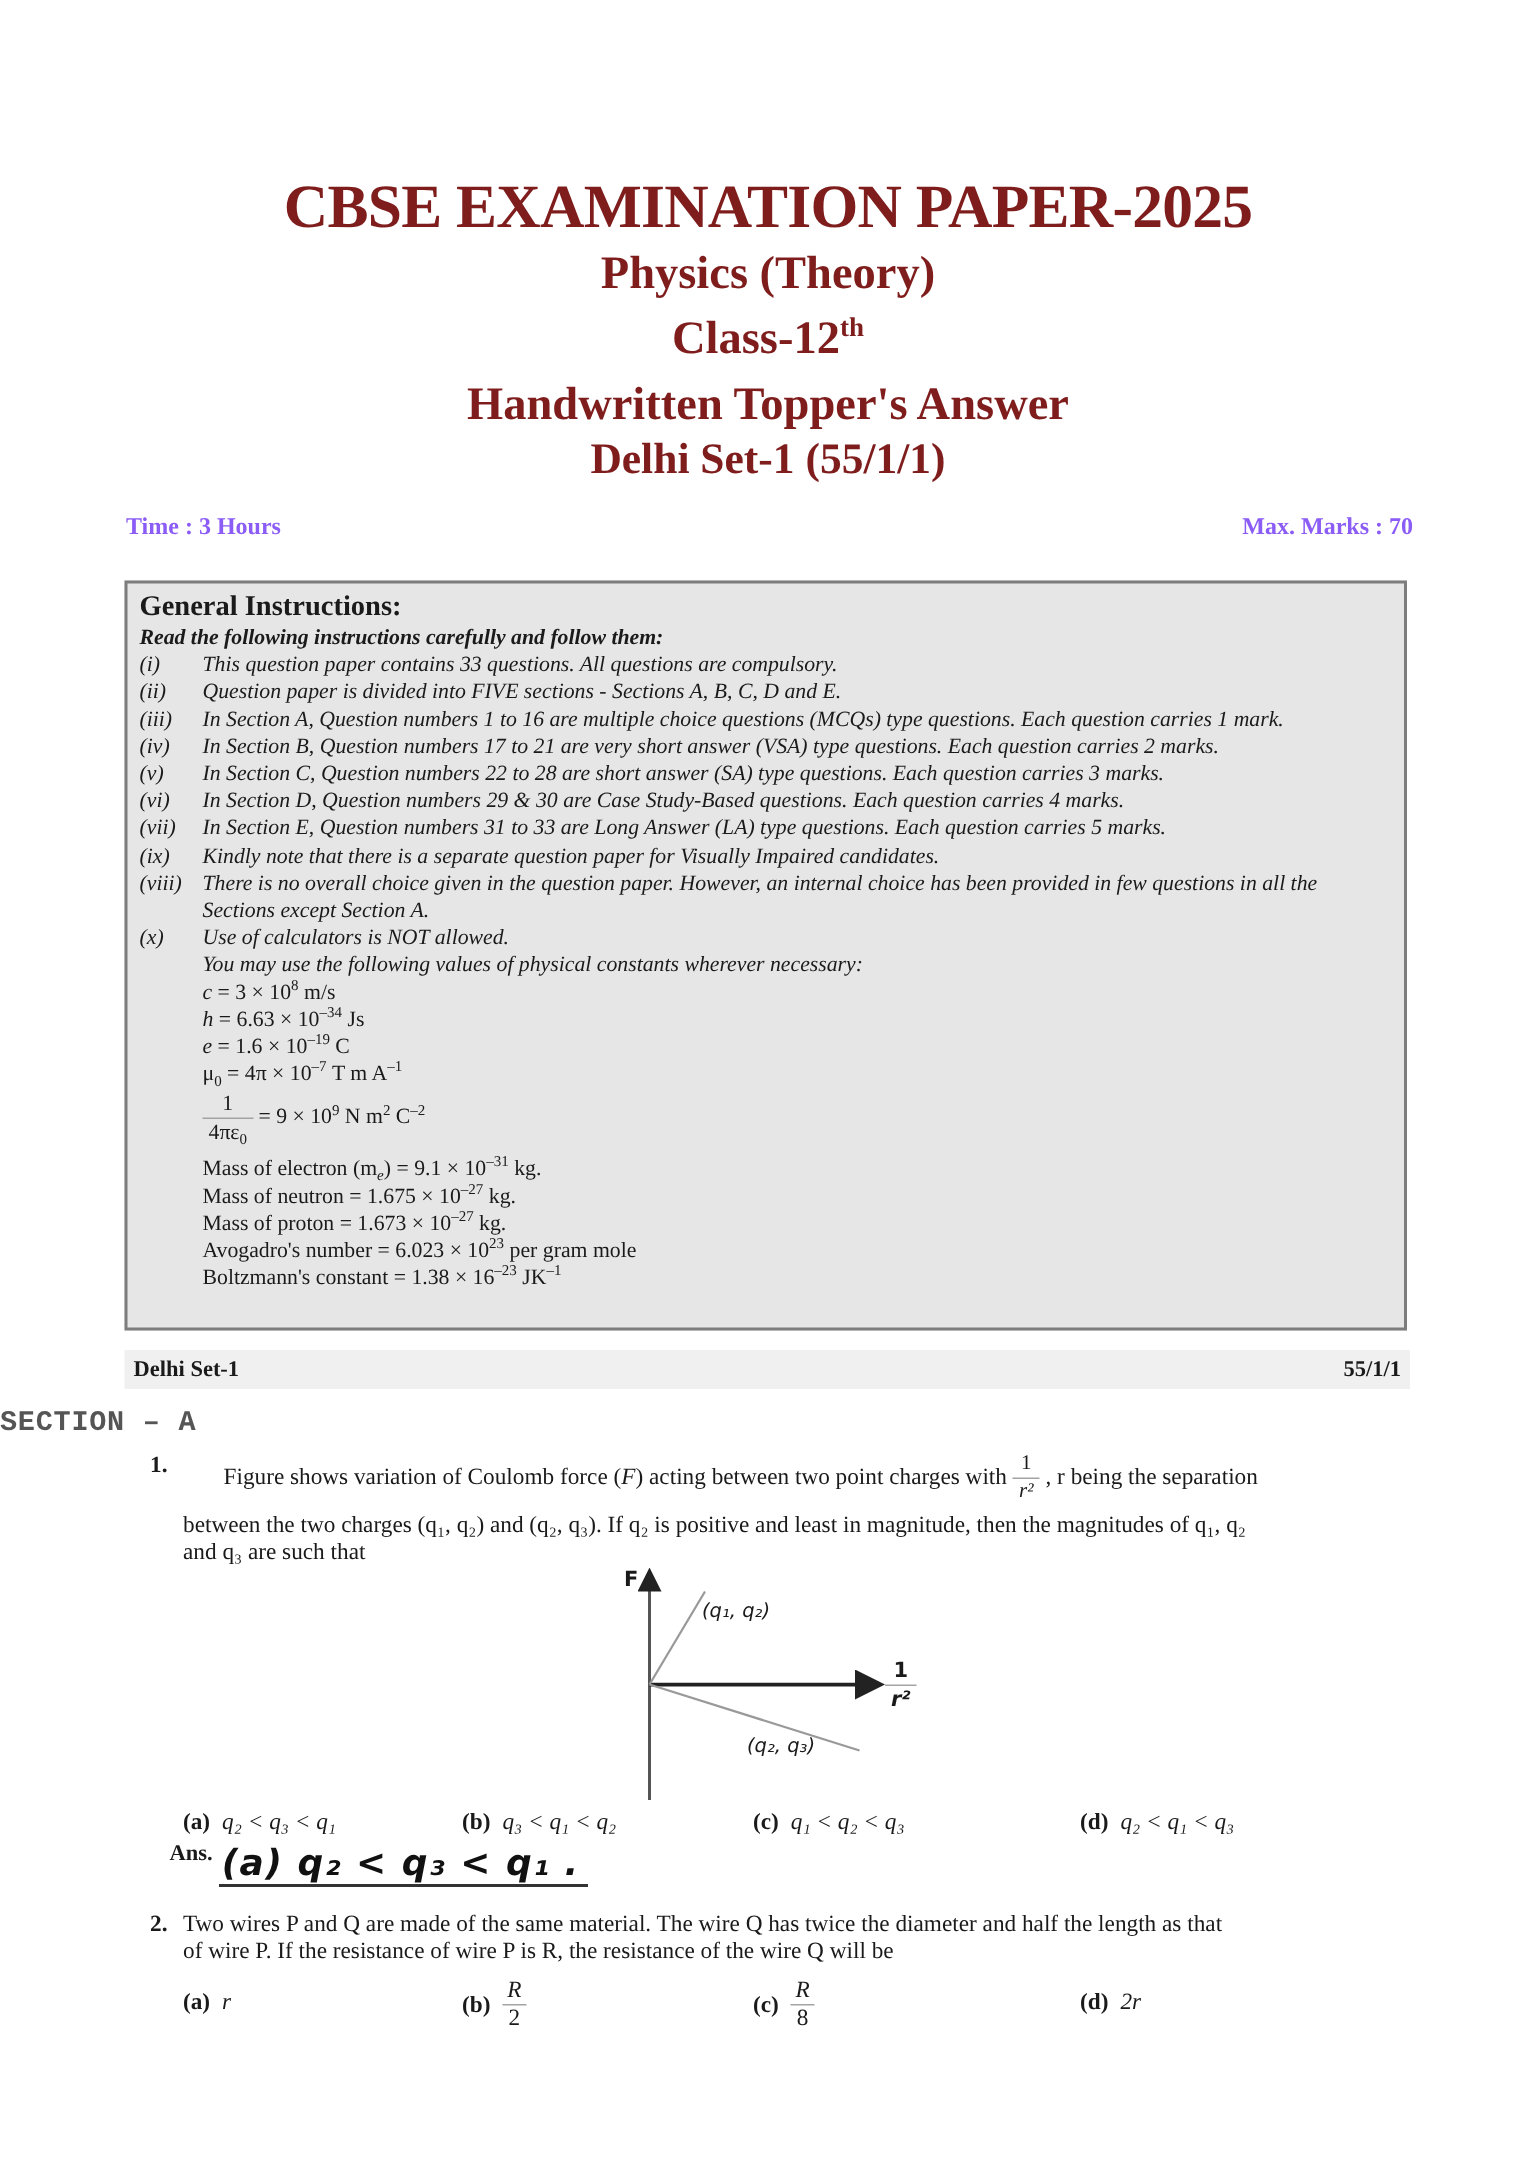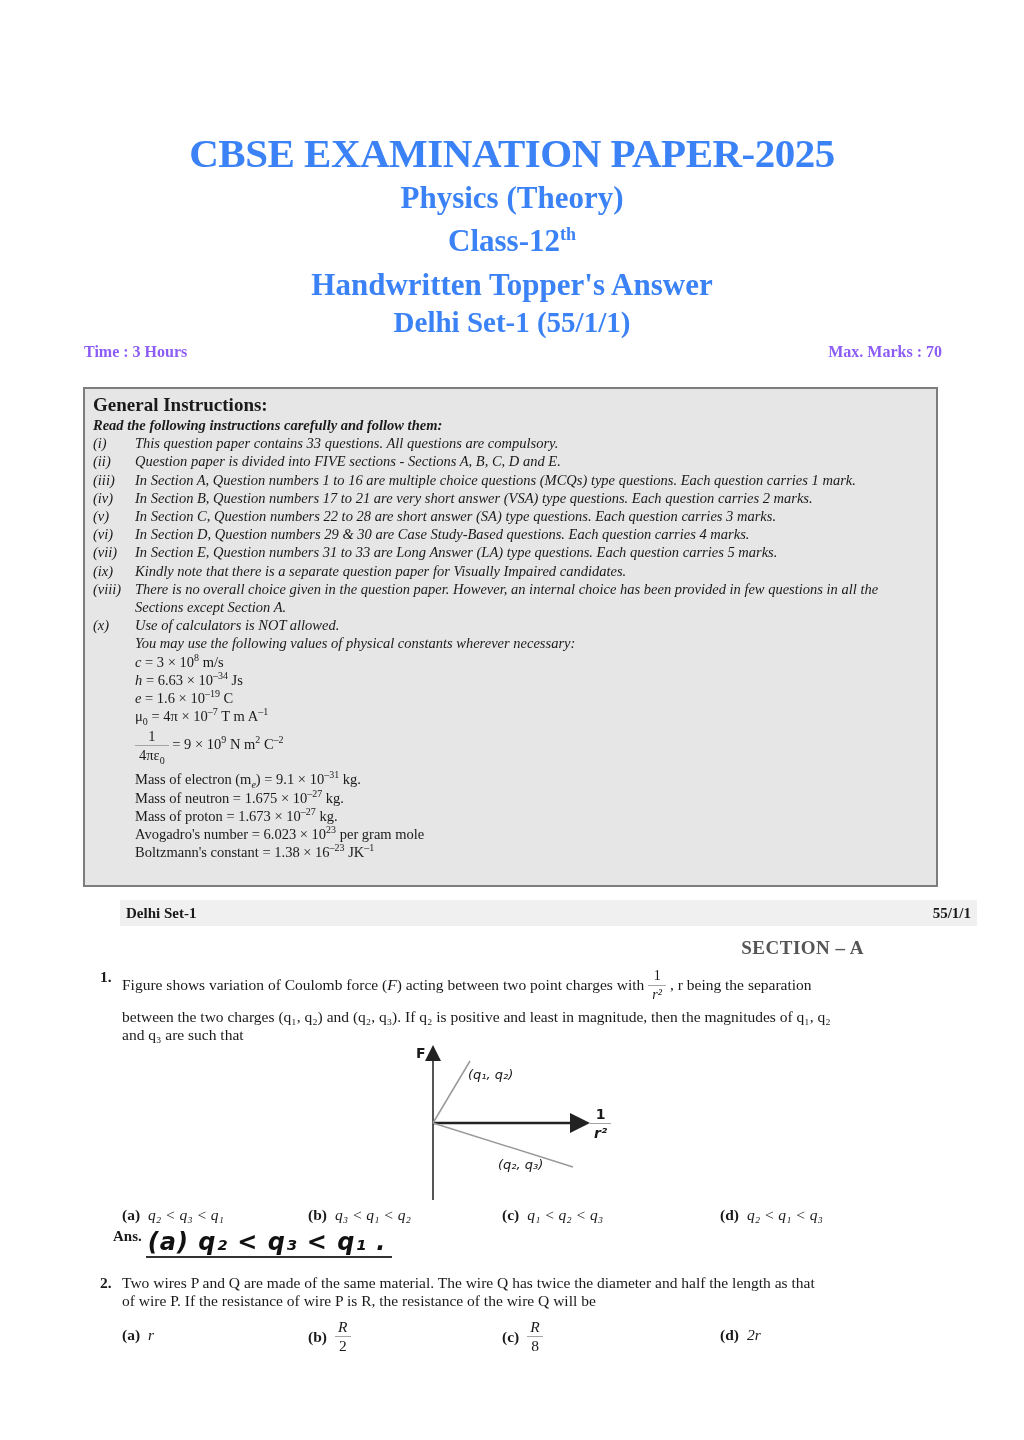--- a/index.html
+++ b/index.html
@@ -5,7 +5,7 @@
   html, body { margin: 0; padding: 0; background: #ffffff; }
   body { width: 1024px; height: 1440px; position: relative; overflow: hidden; font-family: "Liberation Serif", "DejaVu Serif", serif; color: #1a1a1a; }
   .page { position: absolute; left: 0; top: 0; width: 1024px; height: 1440px; }
-  .title-block { position: absolute; left: 0; top: 128px; width: 1024px; text-align: center; color: #3b82f6; }
+  .title-block { position: absolute; left: 0; top: 112px; width: 1024px; text-align: center; color: #7f1d1d; }
   .t1 { font-size: 41px; font-weight: bold; line-height: 50px; letter-spacing: -0.5px; }
   .t2 { font-size: 31px; font-weight: bold; line-height: 36px; margin-top: 2px; }
   .t3 { font-size: 31px; font-weight: bold; line-height: 36px; }

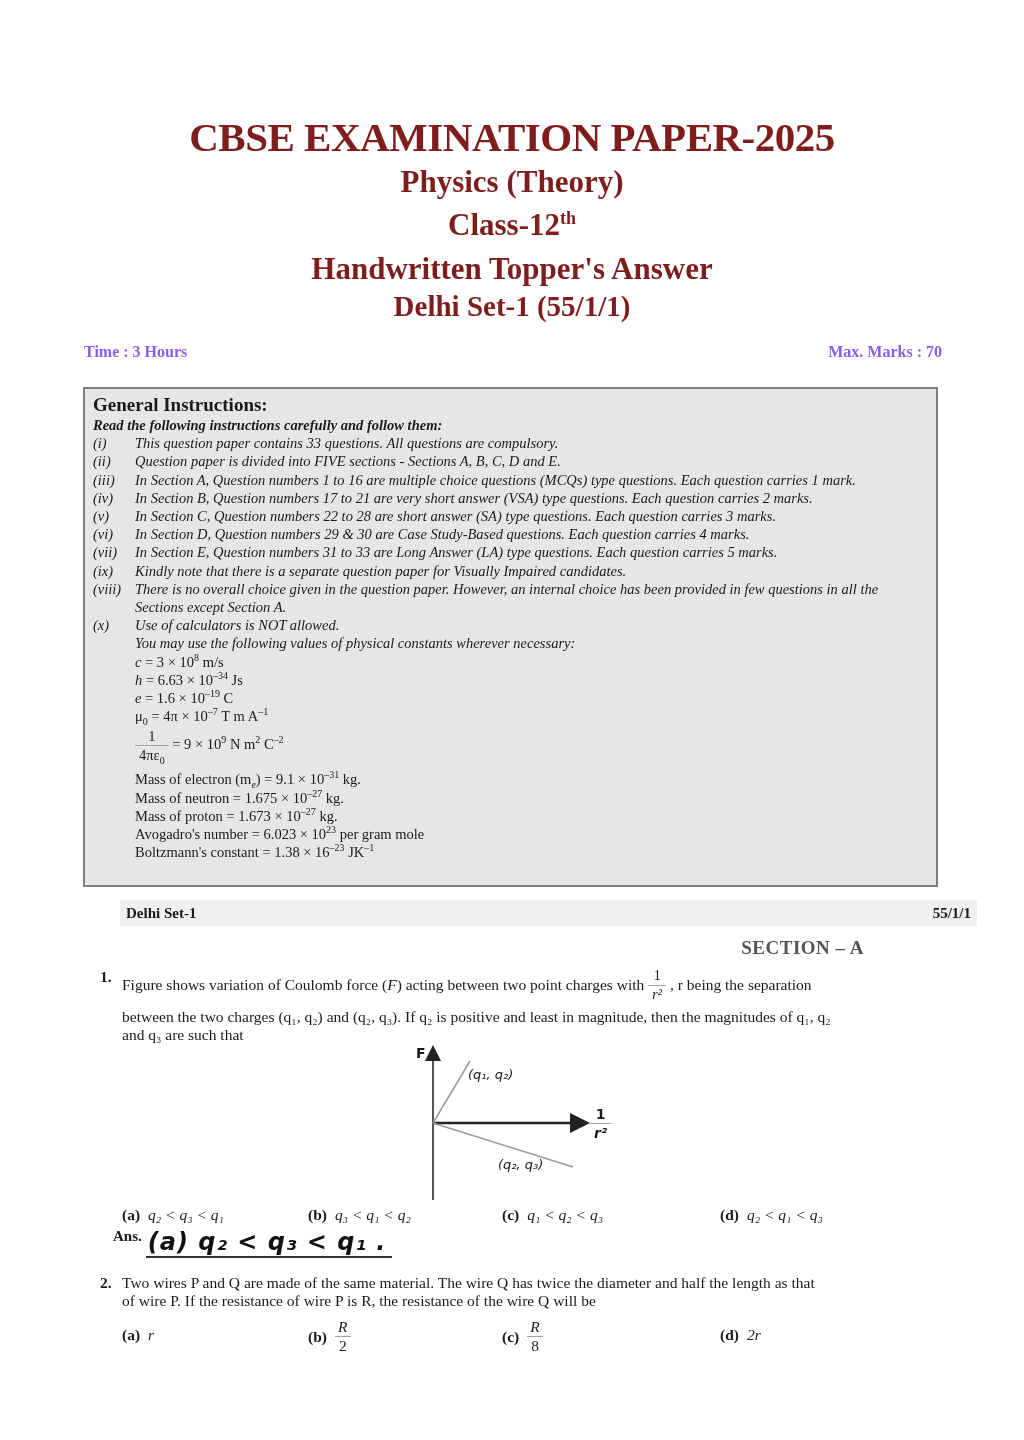--- a/index.html
+++ b/index.html
@@ -26,7 +26,7 @@
   .frac .den { border-top: 1px solid #a3a3a3; padding: 0 4px; }
   .sup { font-size: 10px; vertical-align: super; line-height: 0; }
   .sub { font-size: 10px; vertical-align: sub; line-height: 0; }
-  .set-bar { position: absolute; left: 83px; top: 900px; width: 857px; height: 26px; background: #f0f0f0; display: flex; justify-content: space-between; align-items: center; padding: 0 6px; box-sizing: border-box; font-weight: bold; font-size: 15px; margin-left: 37px; }
+  .set-bar { position: absolute; left: 83px; top: 900px; width: 857px; height: 26px; background: #f0f0f0; display: flex; justify-content: space-between; align-items: center; padding: 0 6px; box-sizing: border-box; font-weight: bold; font-size: 15px; }
   .section-title { position: absolute; left: 0; top: 937px; width: 864px; text-align: right; font-family: Liberation Serif, serif; font-weight: bold; font-size: 19px; color: #555; letter-spacing: 0.5px; }
   .q { position: absolute; left: 100px; width: 842px; font-size: 15.5px; line-height: 18px; }
   .q-num { position: absolute; left: 0; font-weight: bold; }

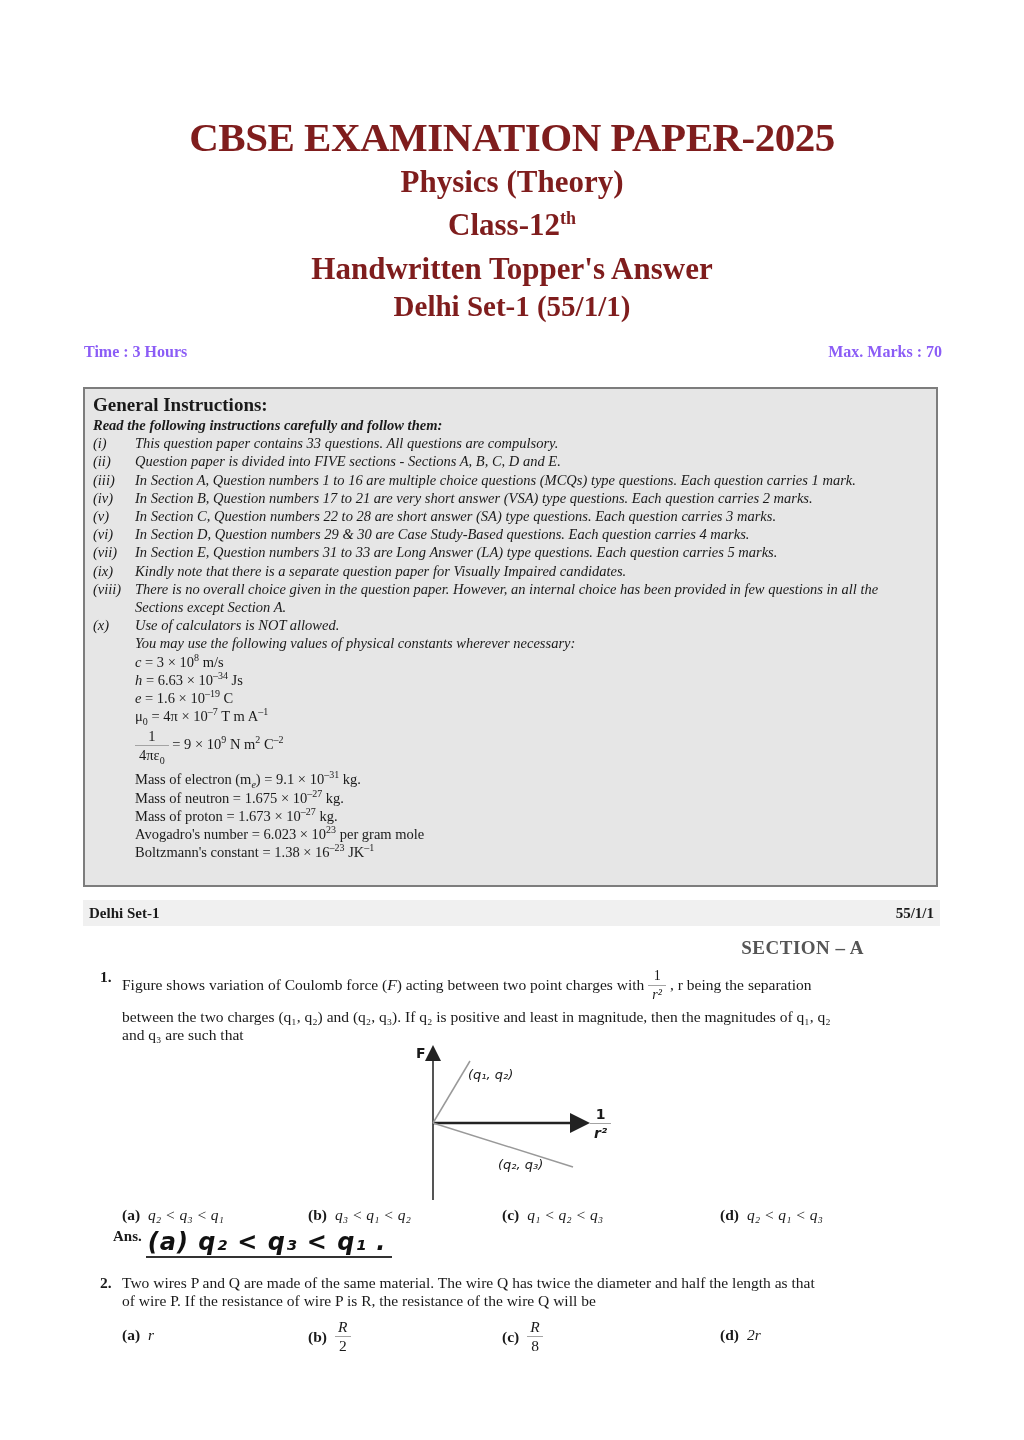--- a/index.html
+++ b/index.html
@@ -27,7 +27,7 @@
   .sup { font-size: 10px; vertical-align: super; line-height: 0; }
   .sub { font-size: 10px; vertical-align: sub; line-height: 0; }
   .set-bar { position: absolute; left: 83px; top: 900px; width: 857px; height: 26px; background: #f0f0f0; display: flex; justify-content: space-between; align-items: center; padding: 0 6px; box-sizing: border-box; font-weight: bold; font-size: 15px; }
-  .section-title { position: absolute; left: 0; top: 937px; width: 864px; text-align: right; font-family: Liberation Serif, serif; font-weight: bold; font-size: 19px; color: #555; letter-spacing: 0.5px; }
+  .section-title { position: absolute; left: 0; top: 937px; width: 864px; text-align: left; font-family: Liberation Mono, monospace; font-weight: bold; font-size: 19px; color: #555; letter-spacing: 0.5px; }
   .q { position: absolute; left: 100px; width: 842px; font-size: 15.5px; line-height: 18px; }
   .q-num { position: absolute; left: 0; font-weight: bold; }
   .q-body { margin-left: 22px; }

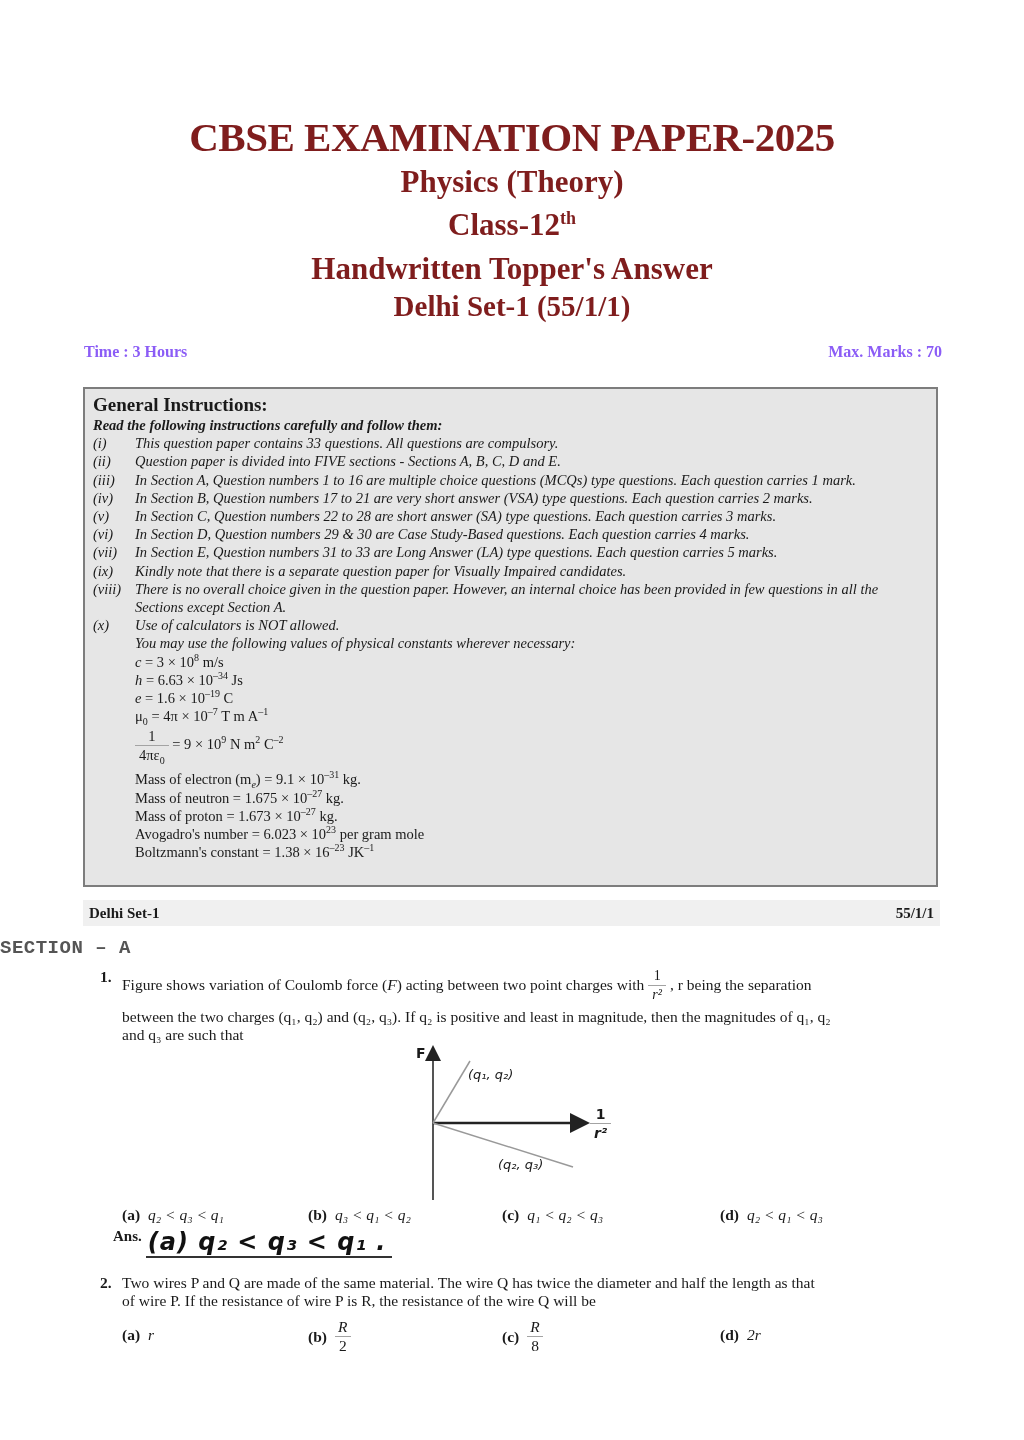--- a/index.html
+++ b/index.html
@@ -132,7 +132,7 @@
   <div class="q" style="top: 968px;">
     <span class="q-num">1.</span>
     <div class="q-body">
-      <div style="display:flex; align-items:center; height: 34px;">
+      <div style="display:flex; align-items:center; height: 34px; margin-left: 27px;">
         <span>Figure shows variation of Coulomb force (</span>
           <i>F</i>
           <span>) acting between two point charges with</span>

